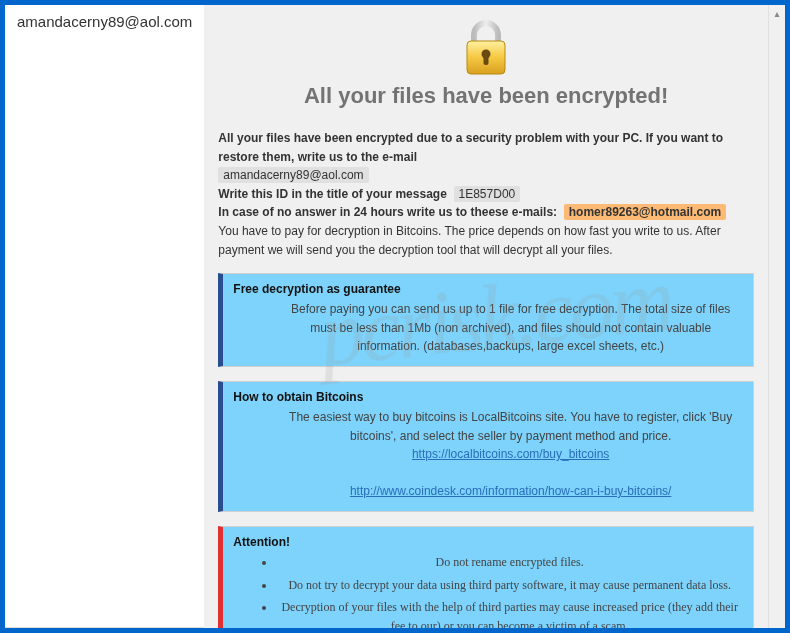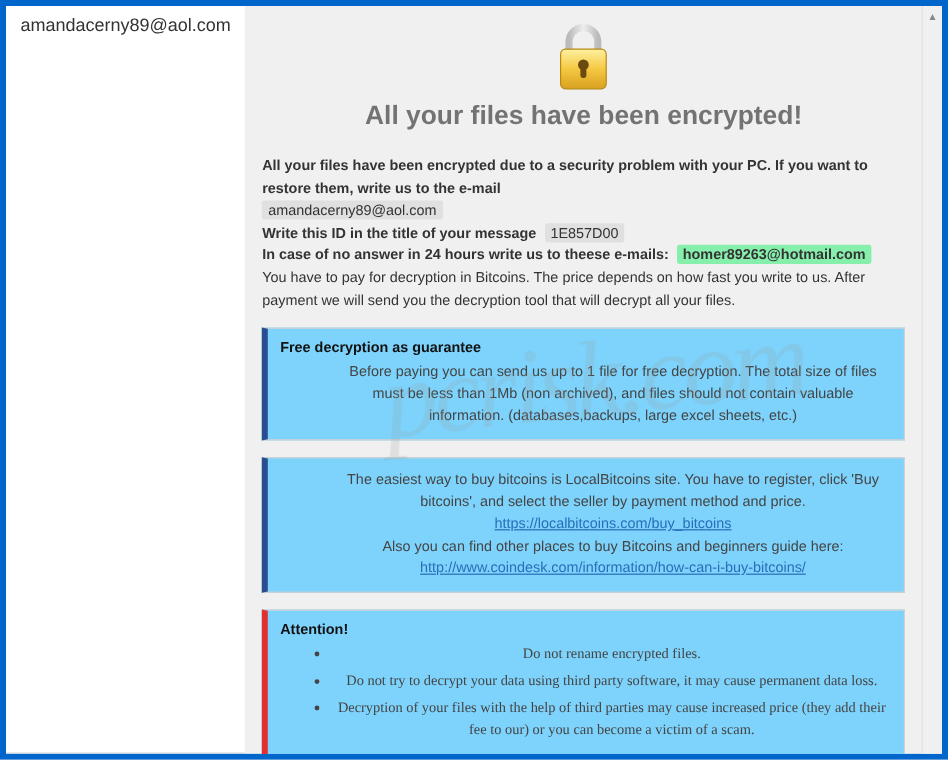--- a/index.html
+++ b/index.html
@@ -75,7 +75,7 @@
     border-radius: 2px;
   }
   .hl-yellow {
-    background: #86efac;
+    background: #fdba74;
     padding: 1px 5px;
     border-radius: 2px;
   }

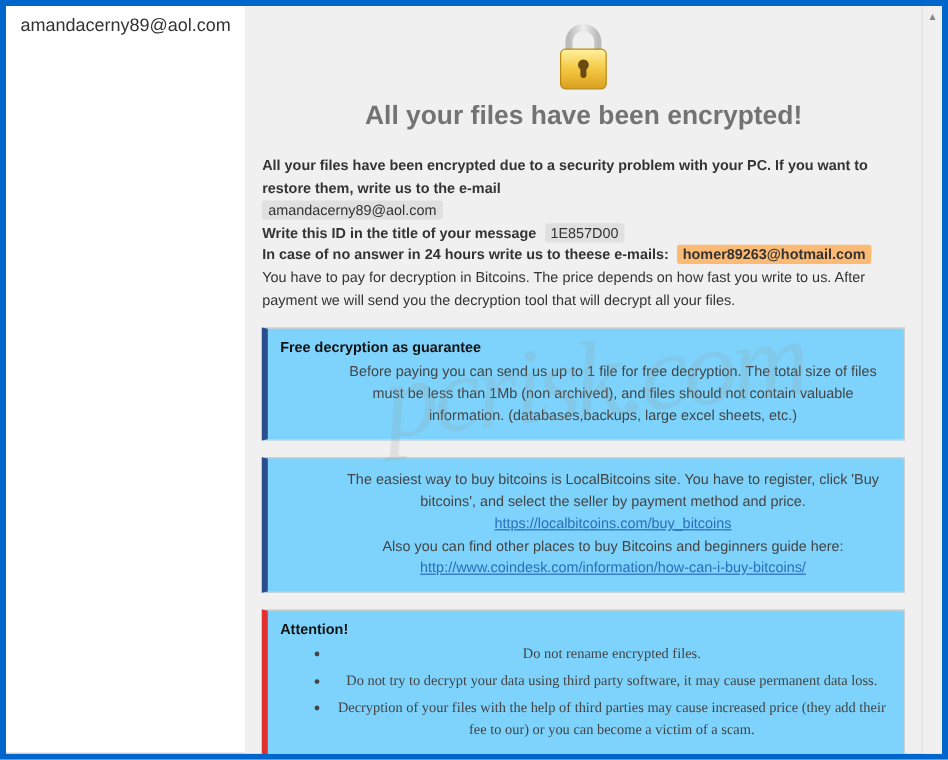--- a/index.html
+++ b/index.html
@@ -173,6 +173,7 @@
       </div>
 
       <div class="panel panel--blue">
+        <h3>How to obtain Bitcoins</h3>
         <div class="body">
           <span>The easiest way to buy bitcoins is LocalBitcoins site. You have to register, click 'Buy bitcoins', and select the seller by payment method and price.</span><br>
           <a href="#">https://localbitcoins.com/buy_bitcoins</a><br>

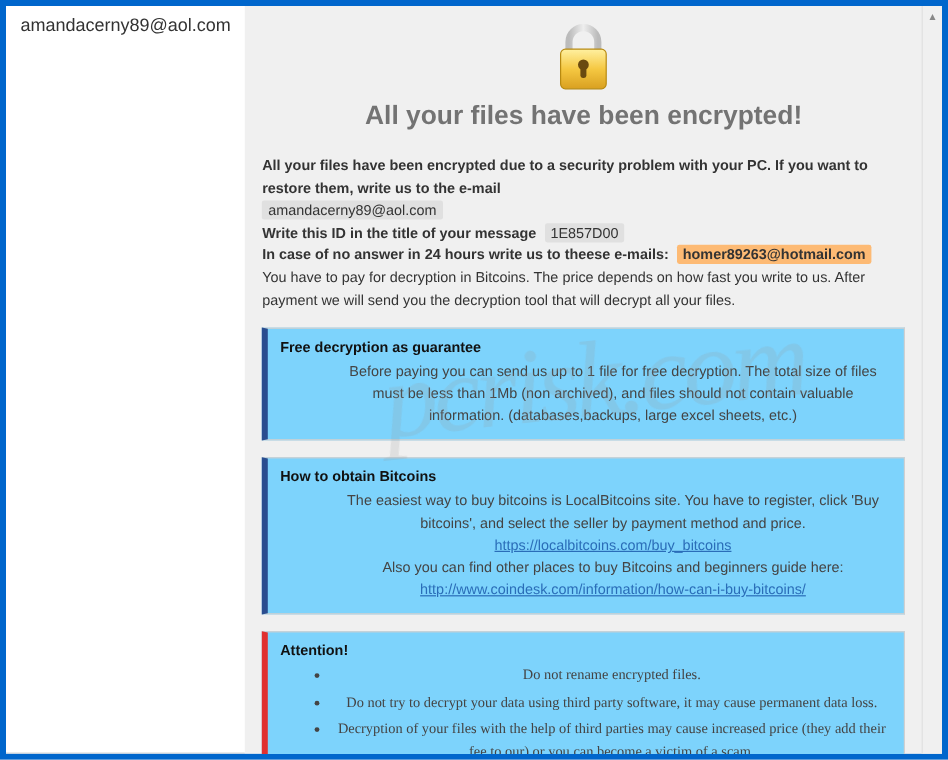--- a/index.html
+++ b/index.html
@@ -177,7 +177,7 @@
         <div class="body">
           <span>The easiest way to buy bitcoins is LocalBitcoins site. You have to register, click 'Buy bitcoins', and select the seller by payment method and price.</span><br>
           <a href="#">https://localbitcoins.com/buy_bitcoins</a><br>
-          <span>Also you can find other places to buy Bitcoins and beginners guide here:</span><br>
+          <br>
           <a href="#">http://www.coindesk.com/information/how-can-i-buy-bitcoins/</a>
         </div>
       </div>

